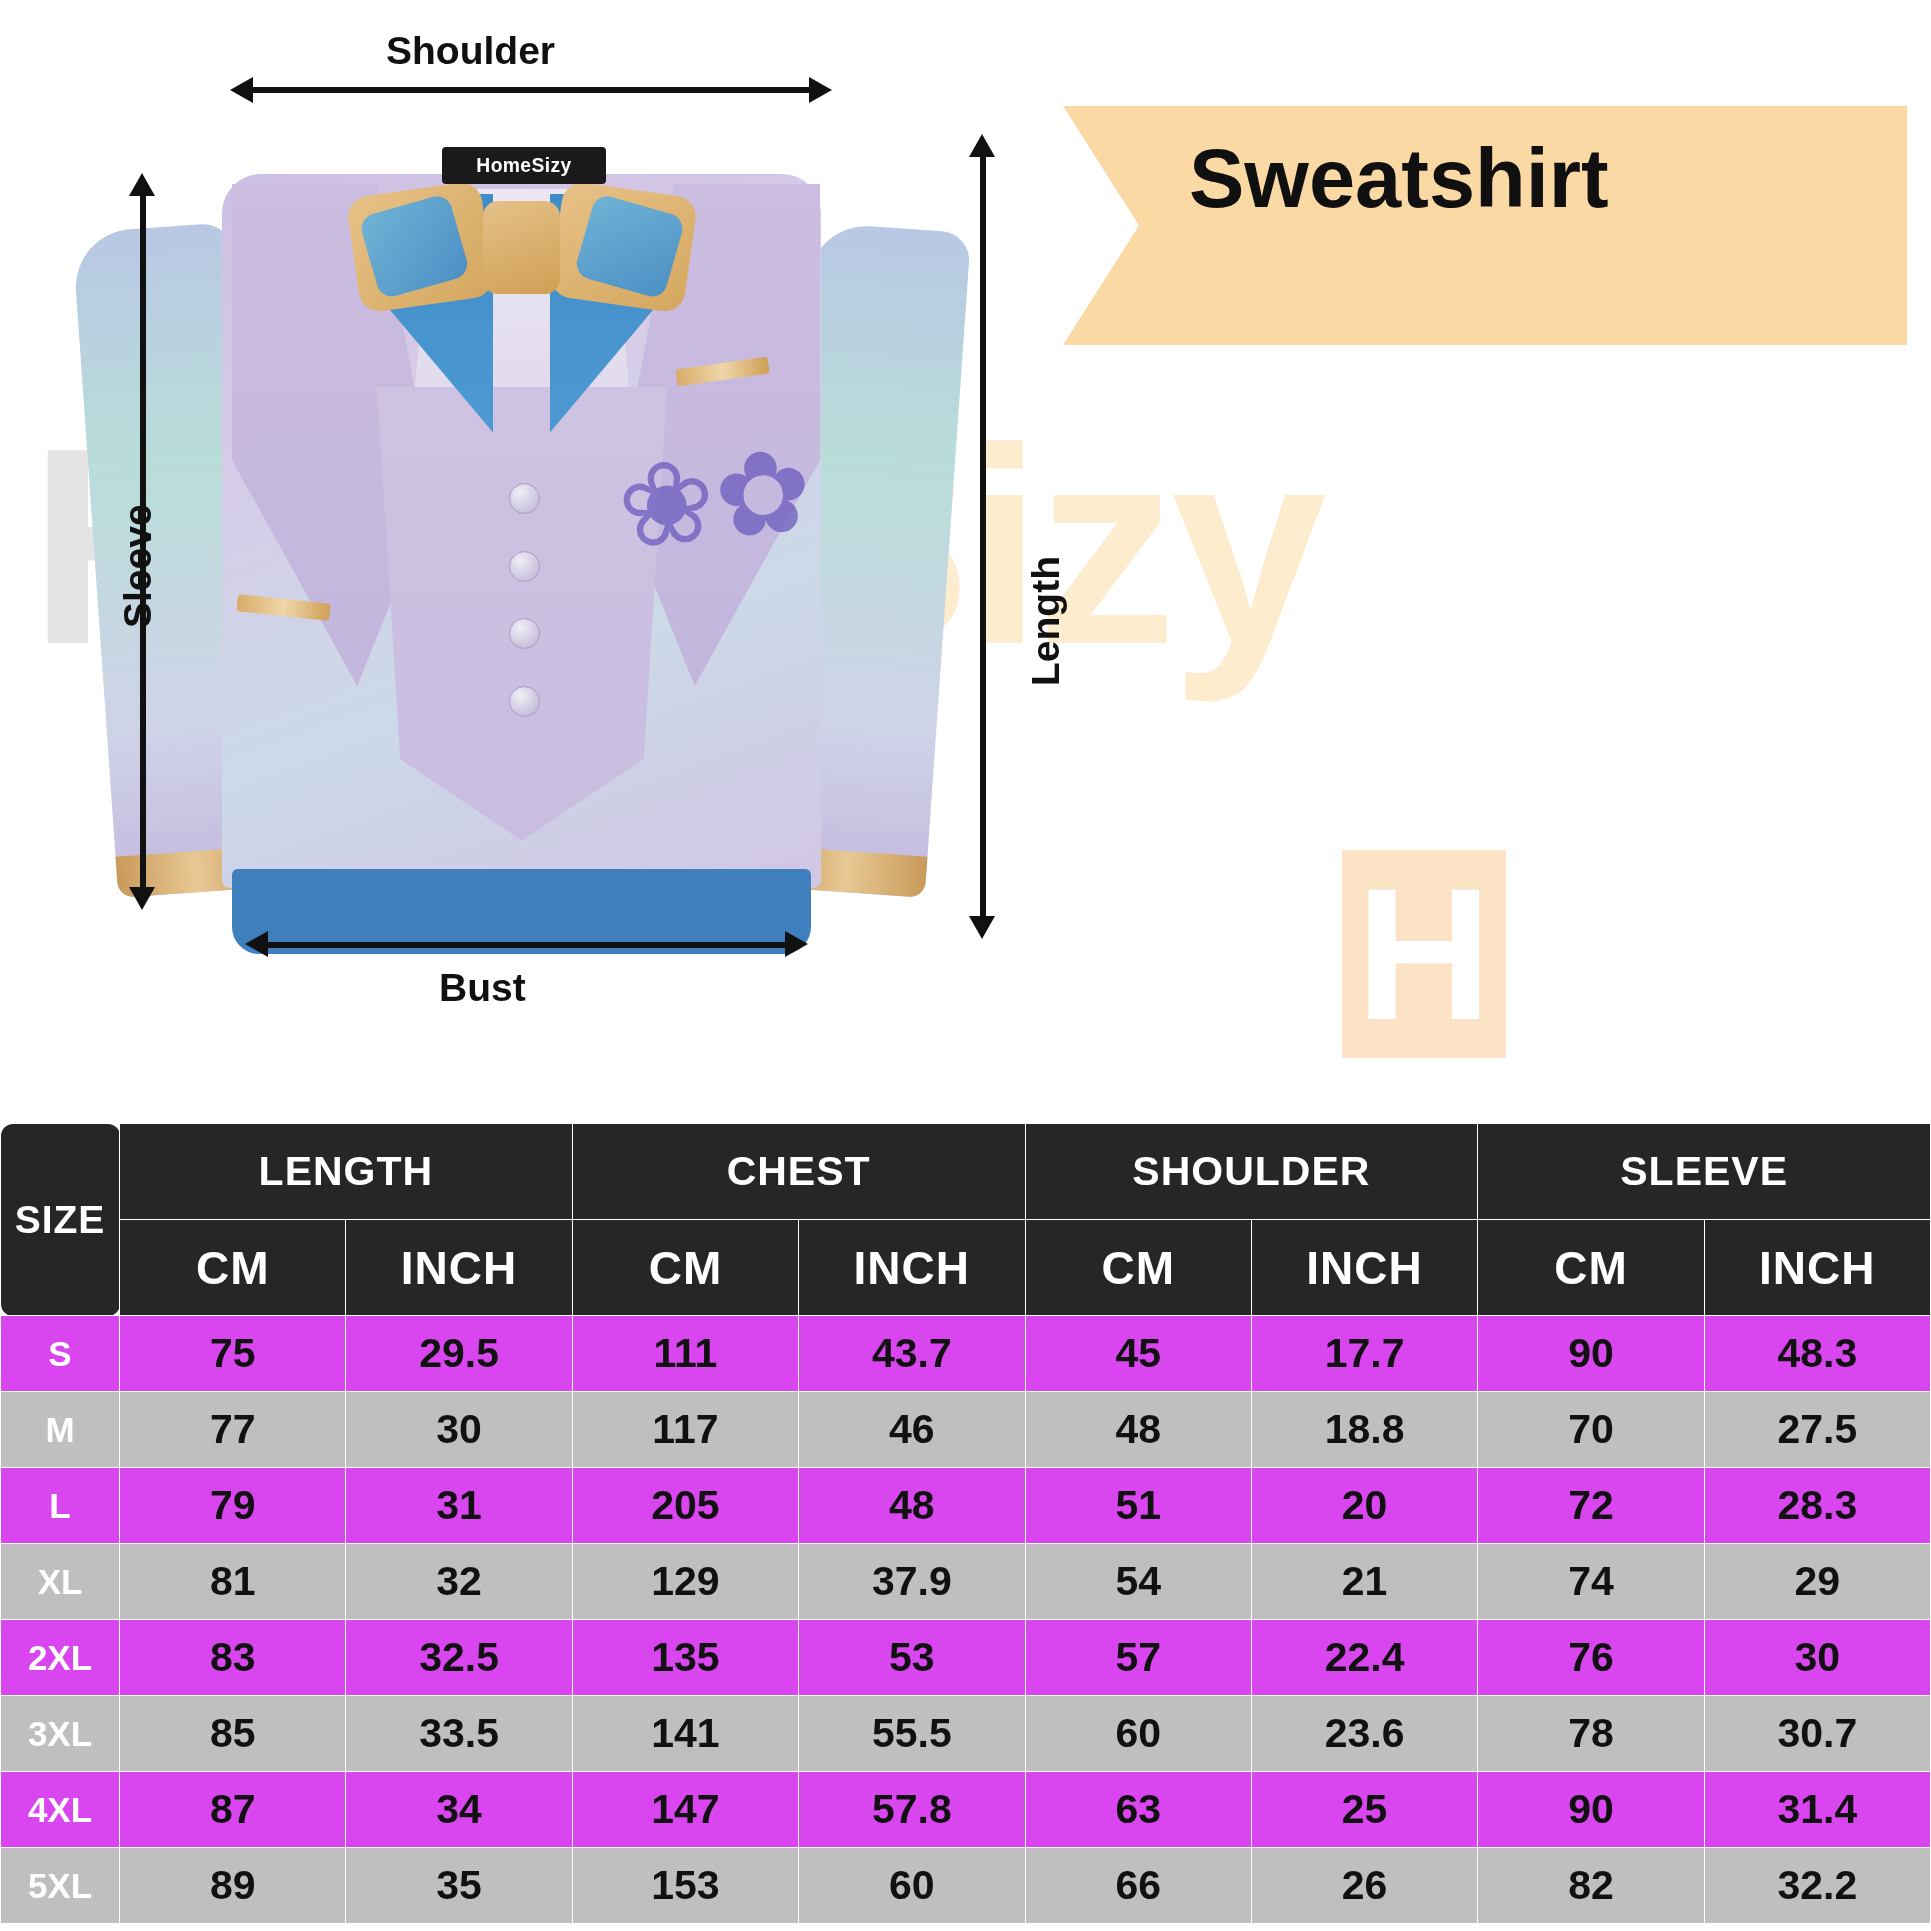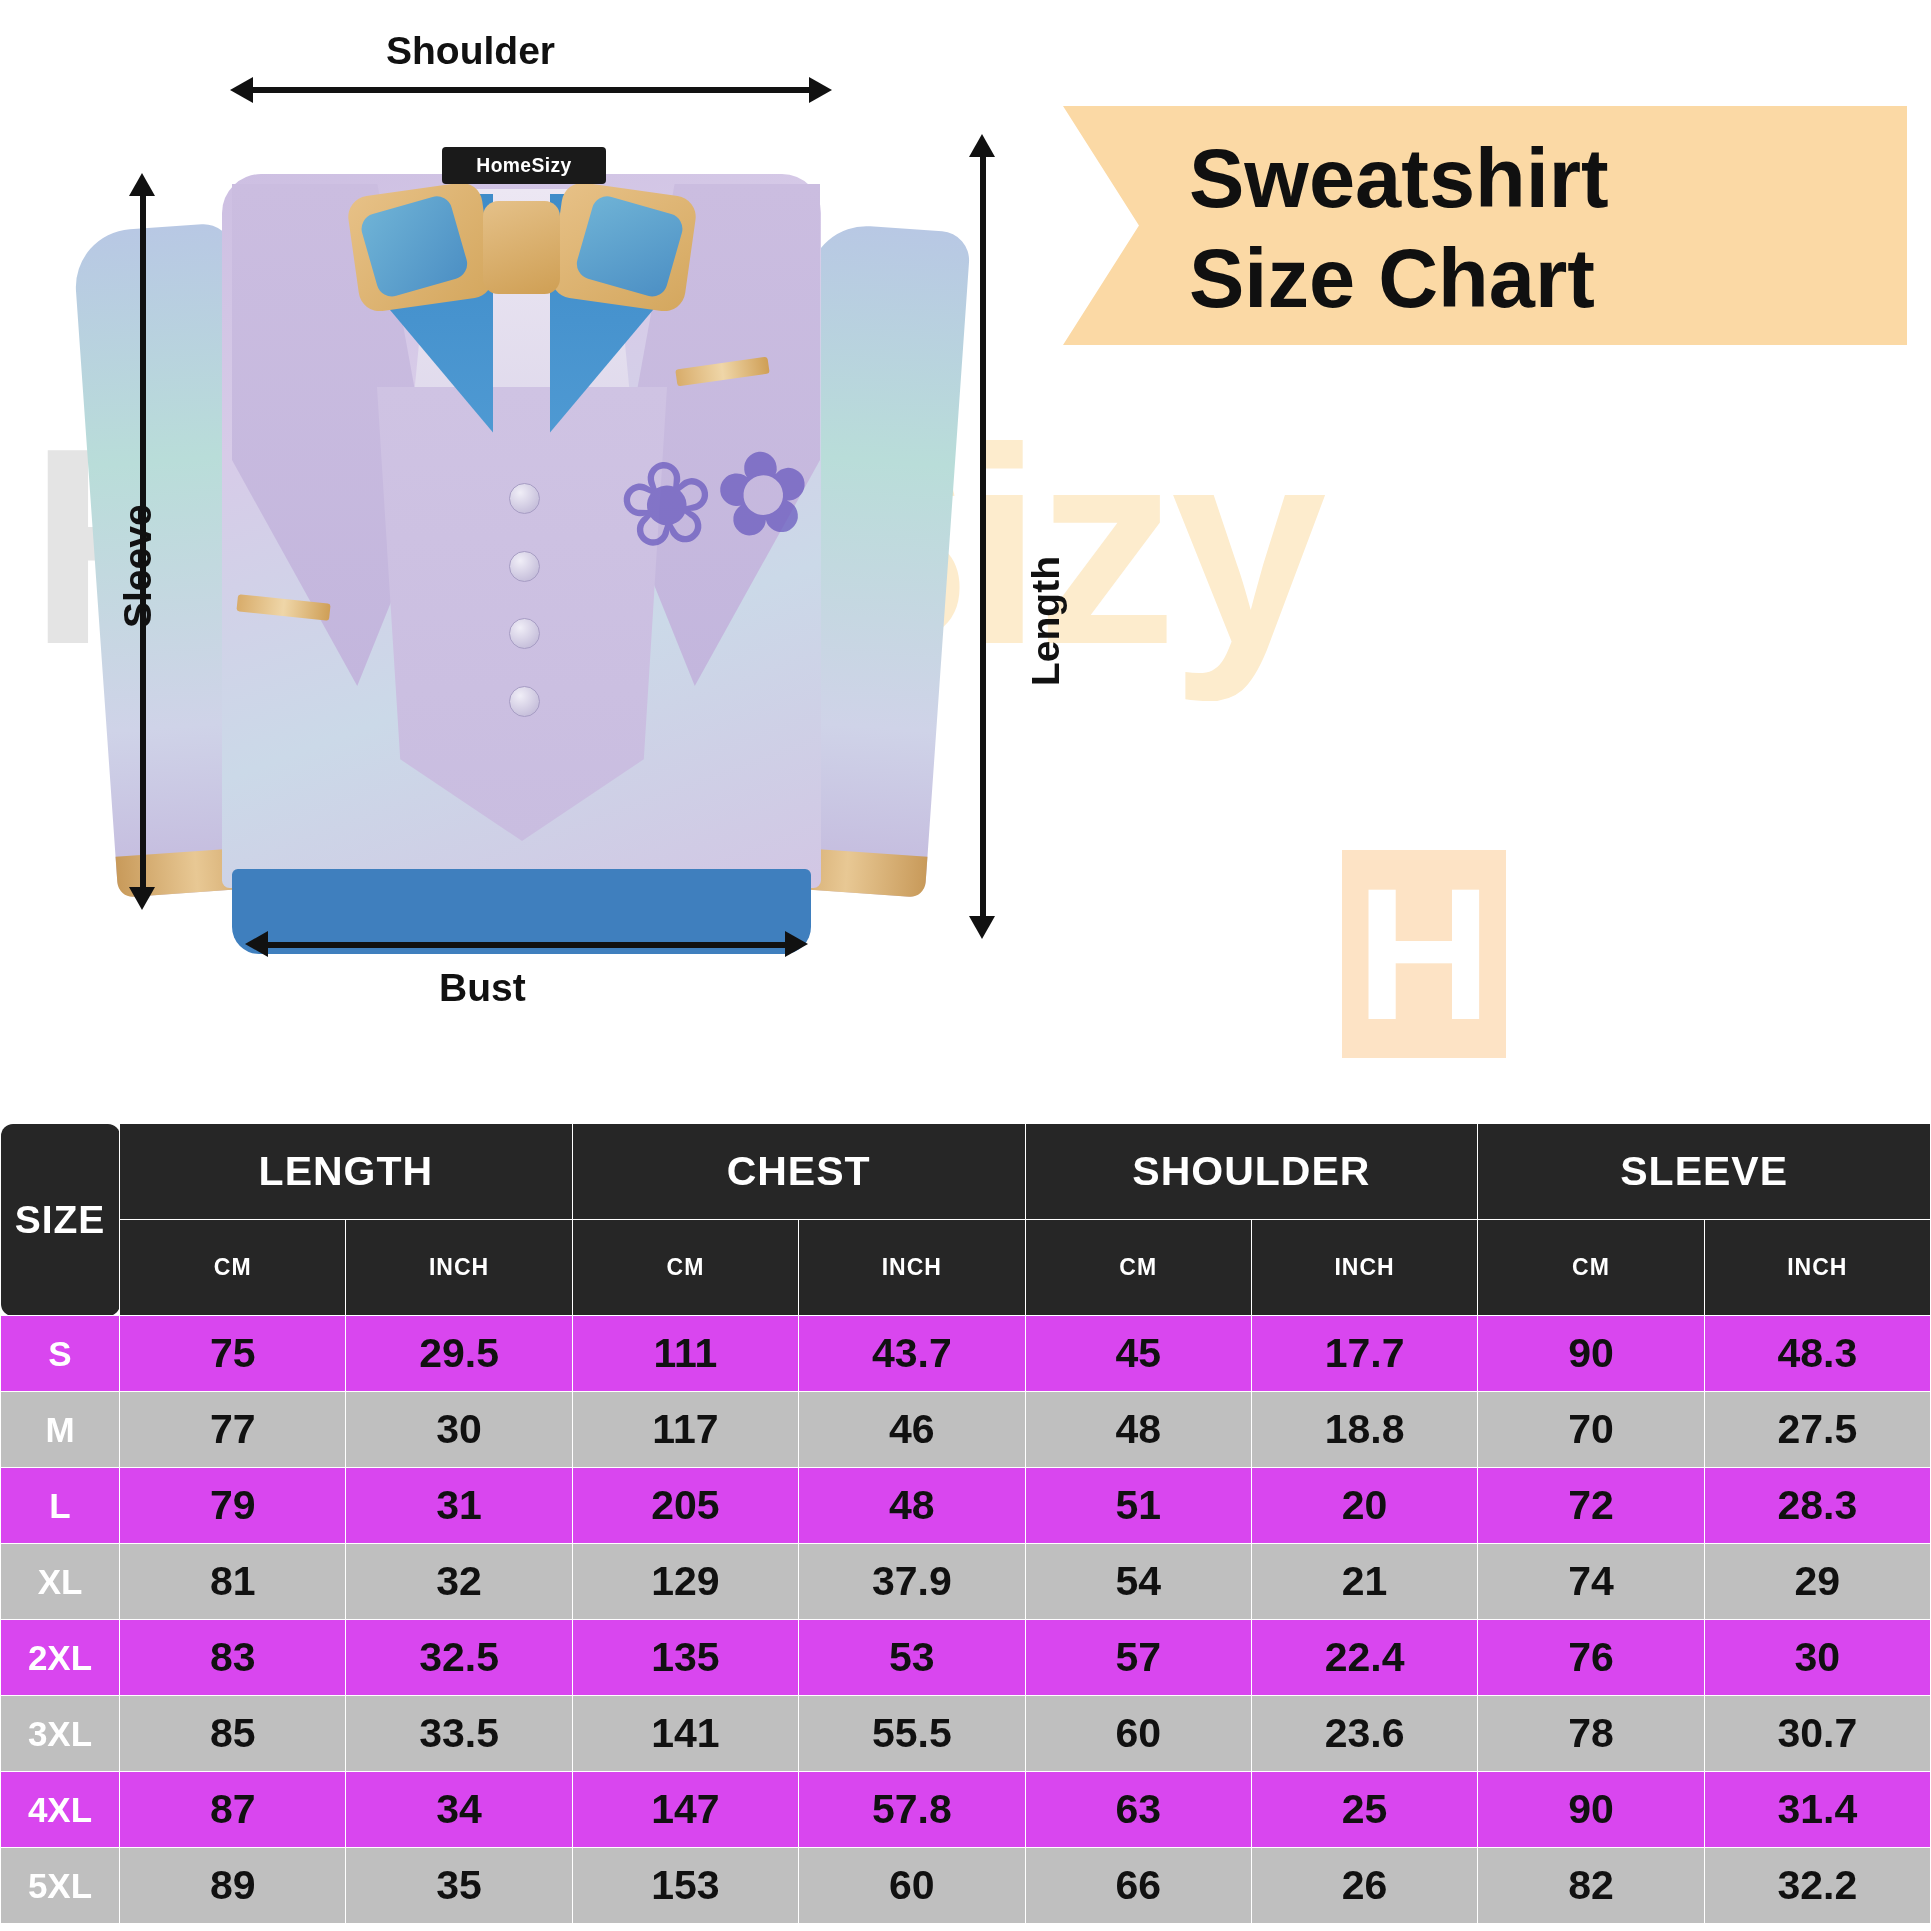--- a/index.html
+++ b/index.html
@@ -350,7 +350,6 @@
     <div class="ribbon-bg"></div>
     <div class="ribbon-title">
       <div>Sweatshirt</div>
-      <div>Size Chart</div>
     </div>
   </div>
 

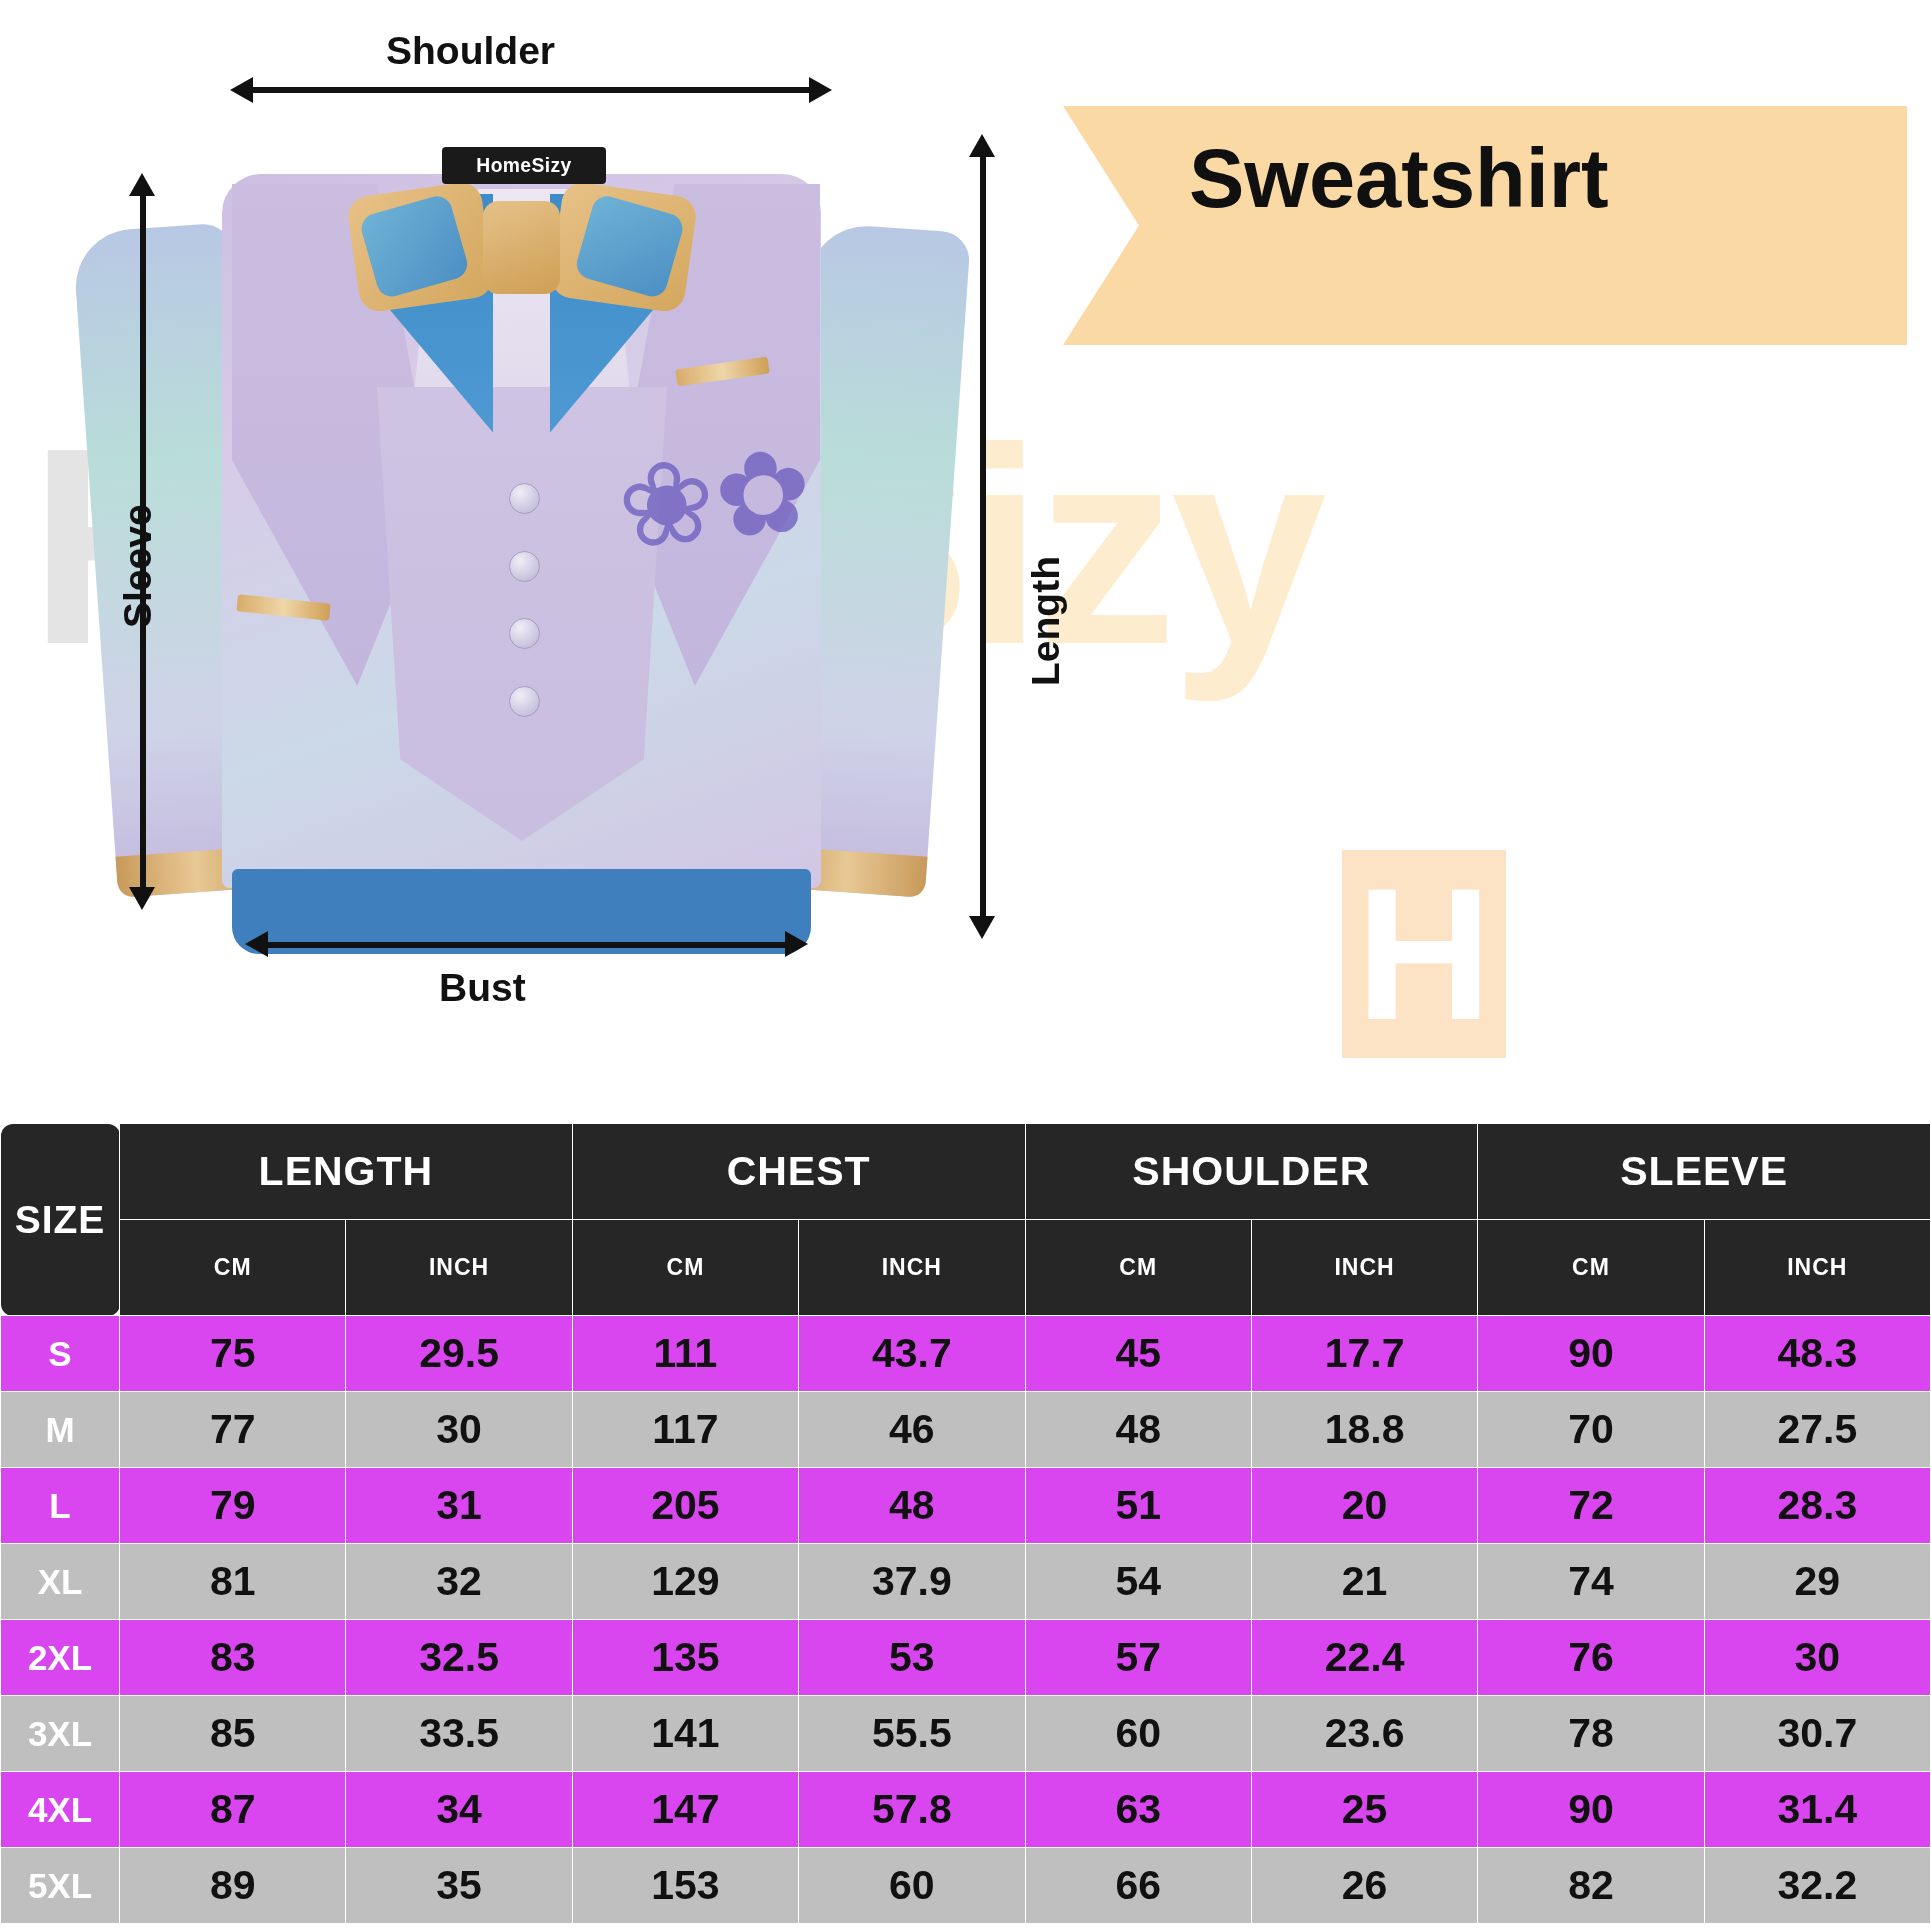--- a/index.html
+++ b/index.html
@@ -324,7 +324,7 @@
     color: #ffffff;
   }
   .hdr-group { font-size: 41px; height: 93px; letter-spacing: 1px; }
-  .hdr-unit { font-size: 23px; height: 93px; letter-spacing: 1px; }
+  .hdr-unit { font-size: 46px; height: 93px; letter-spacing: 1px; }
   .hdr-size { font-size: 39px; letter-spacing: 1px; }
 
   .size-table tbody td { font-size: 41px; height: 73px; color: #111111; }

